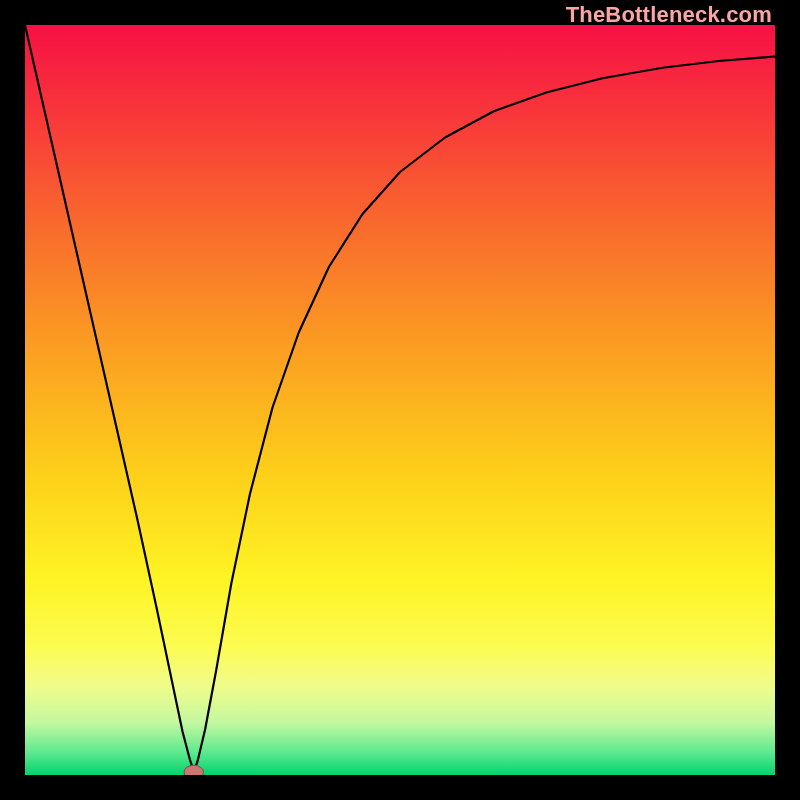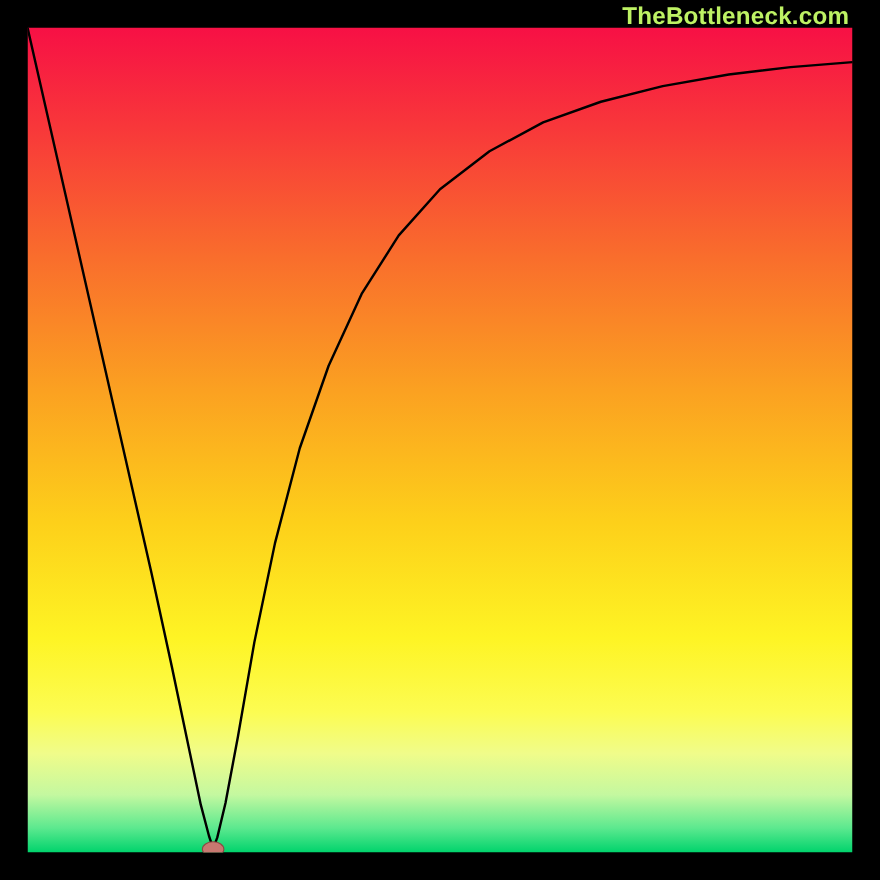--- a/index.html
+++ b/index.html
@@ -23,7 +23,7 @@
     position: absolute;
     top: 2px;
     right: 28px;
-    color: #bef264;
+    color: #fca5a5;
     font-size: 22px;
     font-weight: 600;
     letter-spacing: 0.2px;

